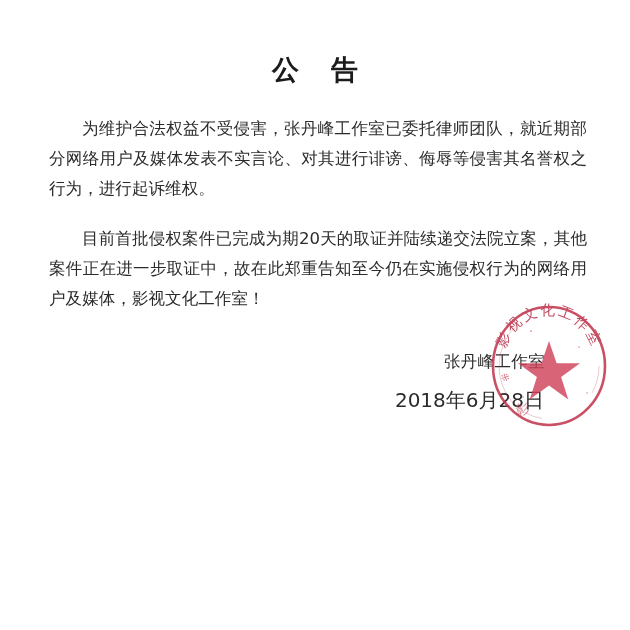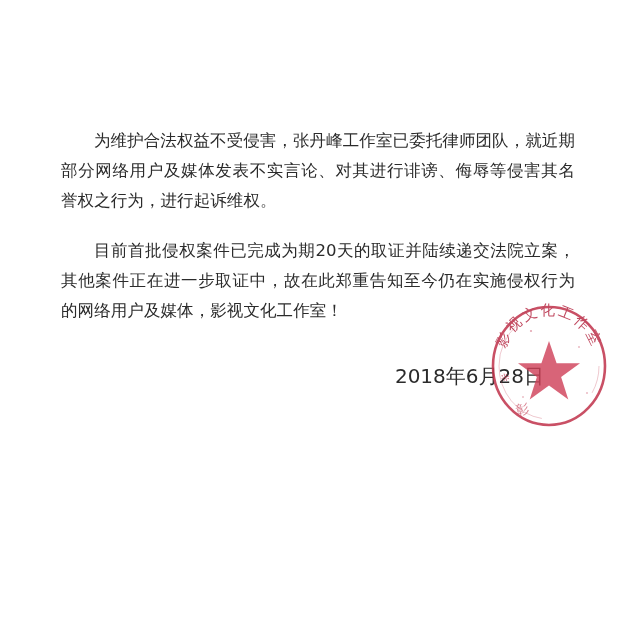--- a/index.html
+++ b/index.html
@@ -91,6 +91,7 @@
 
 <div id="page">
 
+  <div class="doc-title">公 告</div>
 
   <div class="body-block">
     <p class="para">为维护合法权益不受侵害，张丹峰工作室已委托律师团队，就近期部分网络用户及媒体发表不实言论、对其进行诽谤、侮辱等侵害其名誉权之行为，进行起诉维权。</p>

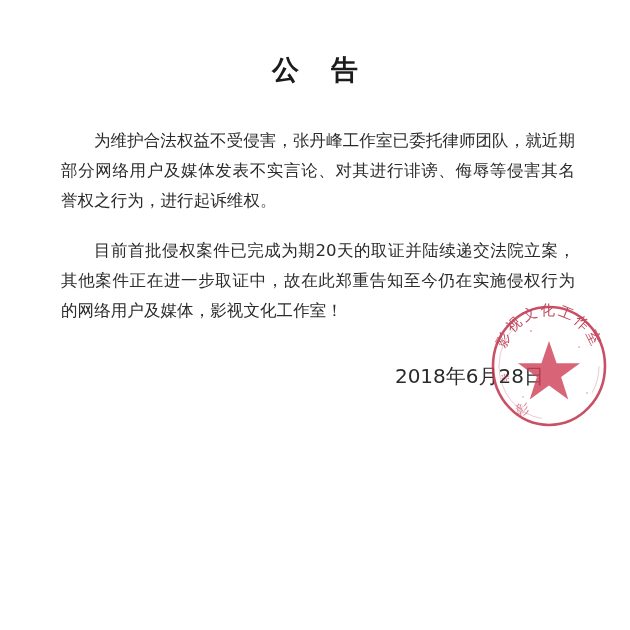--- a/index.html
+++ b/index.html
@@ -44,7 +44,7 @@
     text-indent: 2em;
     text-align: justify;
     text-justify: inter-character;
-    margin: 16px;
+    margin: 4px;
     letter-spacing: 0.005em;
   }
   .para + .para {

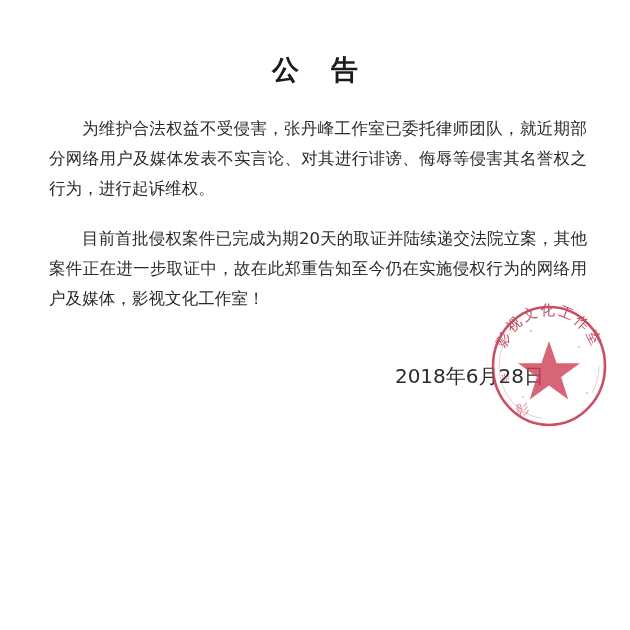--- a/index.html
+++ b/index.html
@@ -99,6 +99,7 @@
   </div>
 
   <div class="sign-block">
+    <div class="sign-name">张丹峰工作室</div>
     <div class="sign-date">2018年6月28日</div>
   </div>
 

